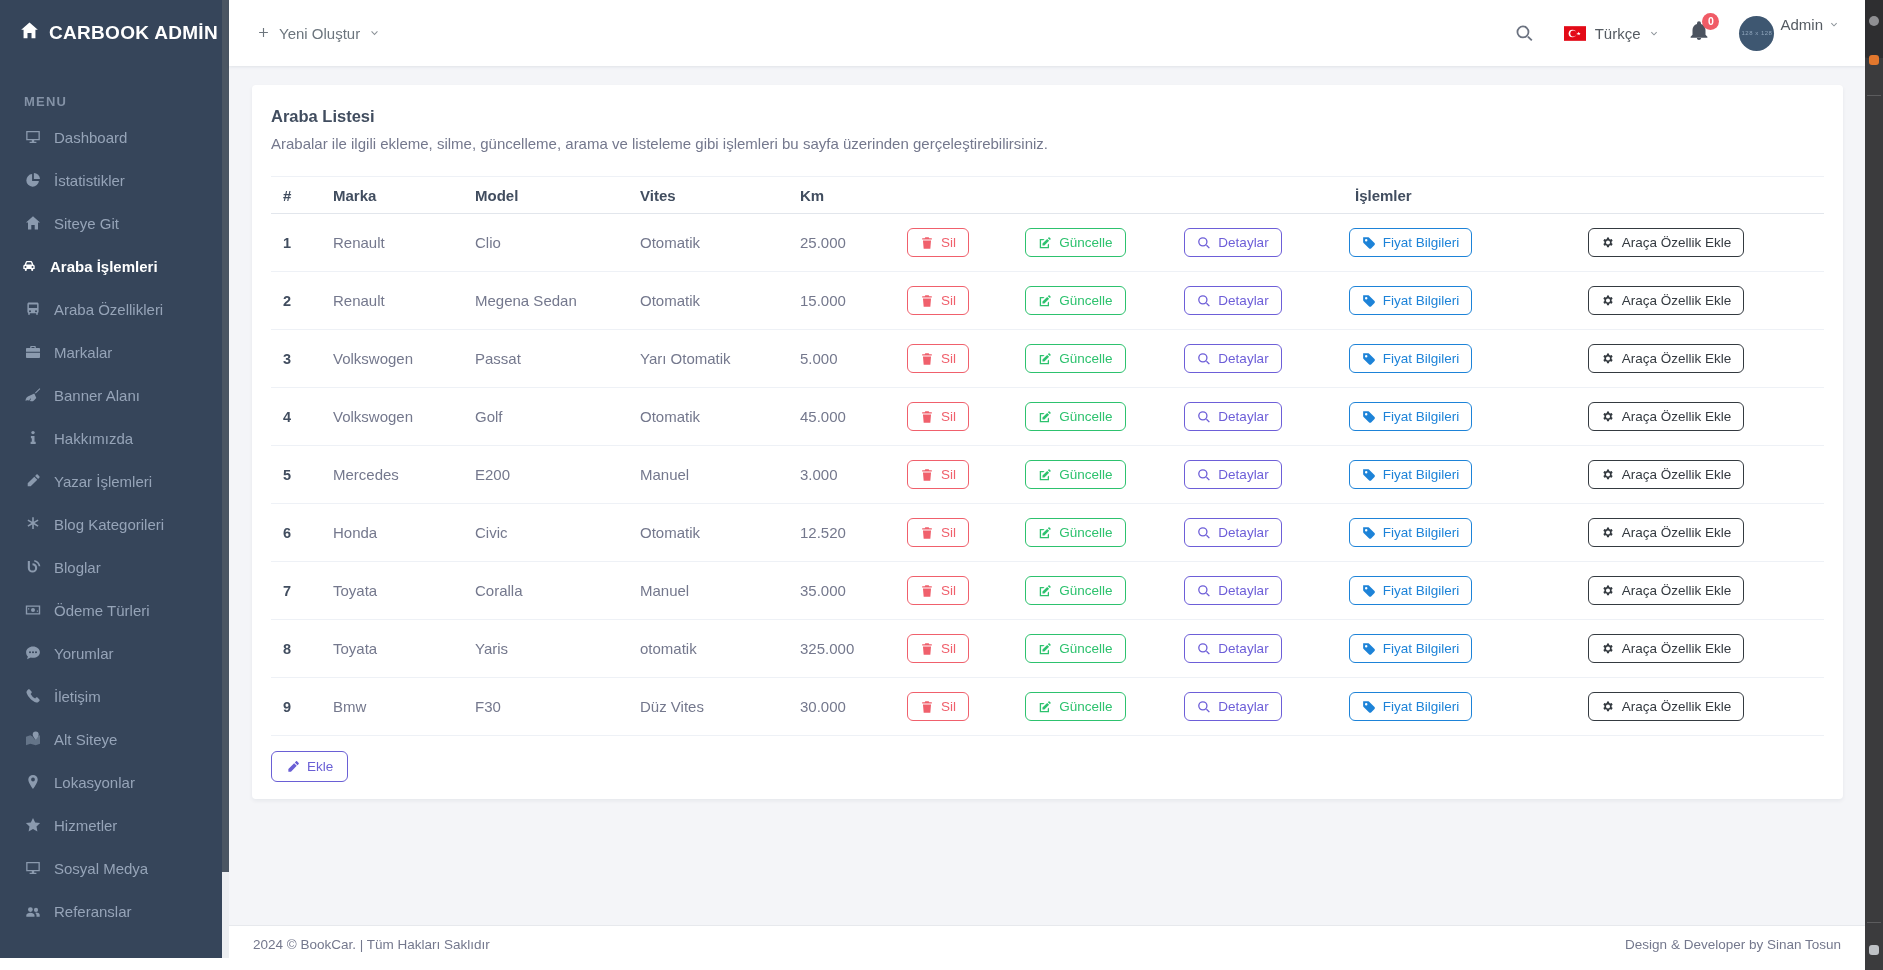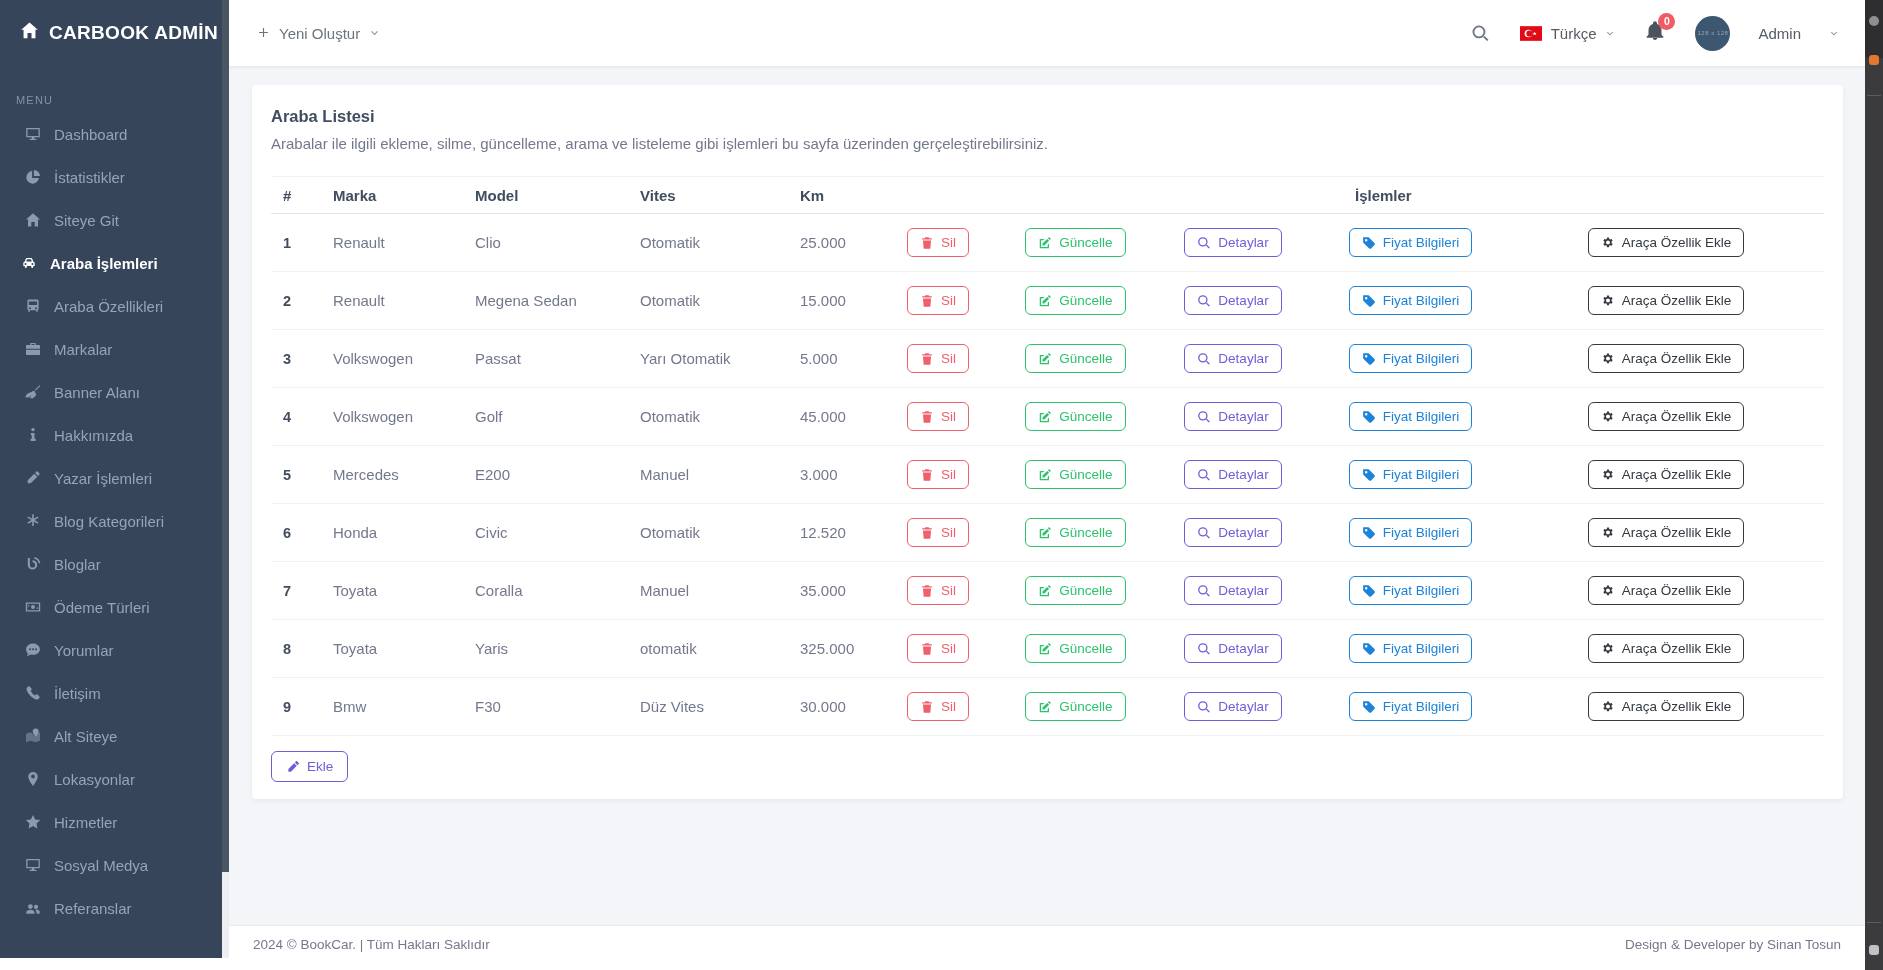--- a/index.html
+++ b/index.html
@@ -41,7 +41,7 @@
   .bell-wrap { position:relative; display:inline-flex; cursor:pointer; }
   .bell-wrap > .icn svg { width:20px; height:20px; fill:#4b535f; }
   .badge { position:absolute; top:-8px; right:-10px; min-width:17px; height:17px; border-radius:9px; background:#f05b66; color:#fff; font-size:10.5px; line-height:17px; text-align:center; padding:0 3px; font-weight:bold; }
-  .user { display:flex; align-items:center; gap:28px; color:#555b62; font-size:15px; cursor:pointer; }
+  .user { display:flex; gap:6px; color:#555b62; font-size:15px; cursor:pointer; }
   .avatar { width:35px; height:35px; border-radius:50%; background:#3e5771; display:flex; align-items:center; justify-content:center; overflow:hidden; }
   .avatar span { font-size:6px; color:#8fa5bc; letter-spacing:.5px; }
   .user .chev svg { width:10px; height:10px; fill:#8a9097; }

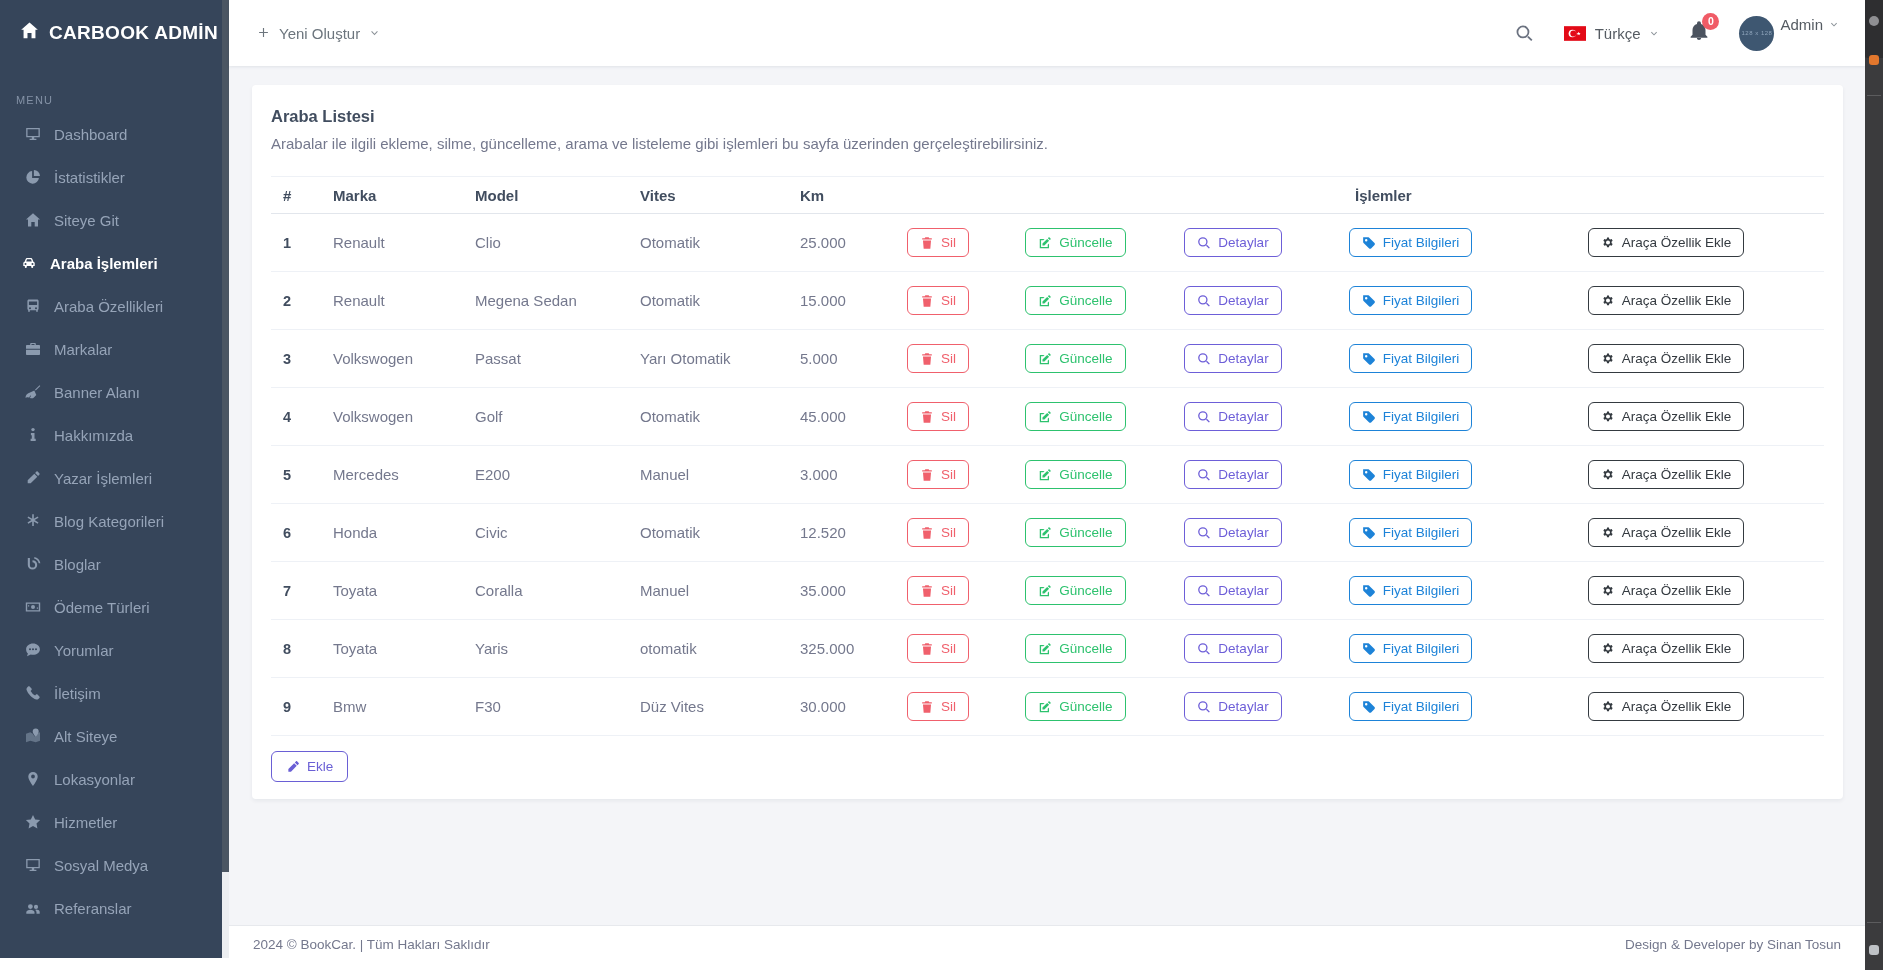--- a/index.html
+++ b/index.html
@@ -14,7 +14,7 @@
   .sidebar { position:absolute; left:0; top:0; width:222px; height:958px; background:#36455a; overflow:hidden; }
   .side-logo { height:66px; display:flex; align-items:center; padding-left:20px; gap:10px; color:#fff; font-size:19px; font-weight:bold; letter-spacing:.3px; white-space:nowrap; }
   .side-logo .icn svg { width:19px; height:19px; fill:#fff; }
-  .menu-label { margin:28px 0 7px 16px; font-size:11px; font-weight:normal; letter-spacing:1.2px; color:#8492a6; }
+  .menu-label { margin:28px 0 7px 24px; font-size:13px; font-weight:bold; letter-spacing:1.2px; color:#8492a6; }
   .side-item { display:flex; align-items:flex-start; gap:13px; padding:13px 10px 13px 24px; color:#96a4b8; font-size:15px; cursor:pointer; white-space:nowrap; }
   .side-item .icn { width:17px; display:inline-flex; justify-content:center; }
   .side-item .icn svg { width:16px; height:16px; fill:#8b9aae; }

